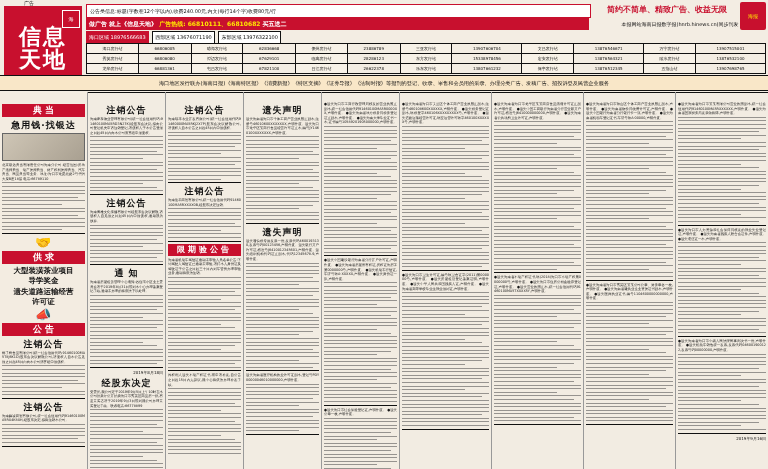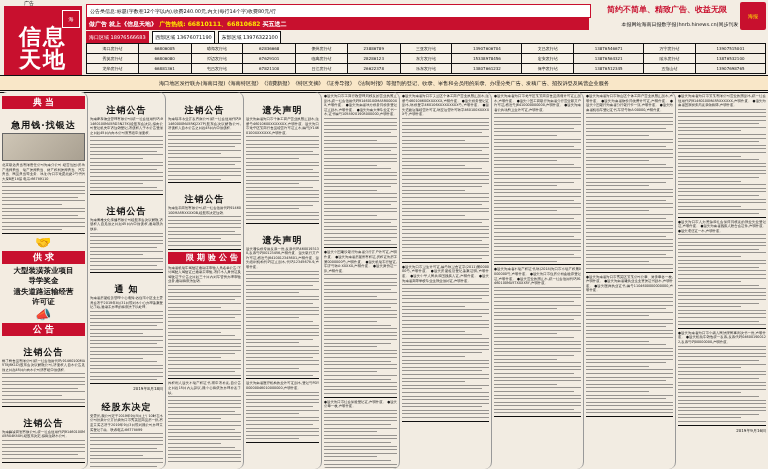--- a/index.html
+++ b/index.html
@@ -48,7 +48,7 @@
 
   
   .cols{position:absolute;left:0;top:92px;width:768px;height:377px;display:flex;}
-  .col{border-right:1px solid #999;padding:2px 2px 0 2px;box-sizing:border-box;overflow:hidden;border-radius:7px;}
+  .col{border-right:1px solid #999;padding:10px 2px 0 2px;box-sizing:border-box;overflow:hidden;}
   .c1{width:88px;background:#f3ece1;}
   .c2{width:78px;}
   .c3{width:78px;}

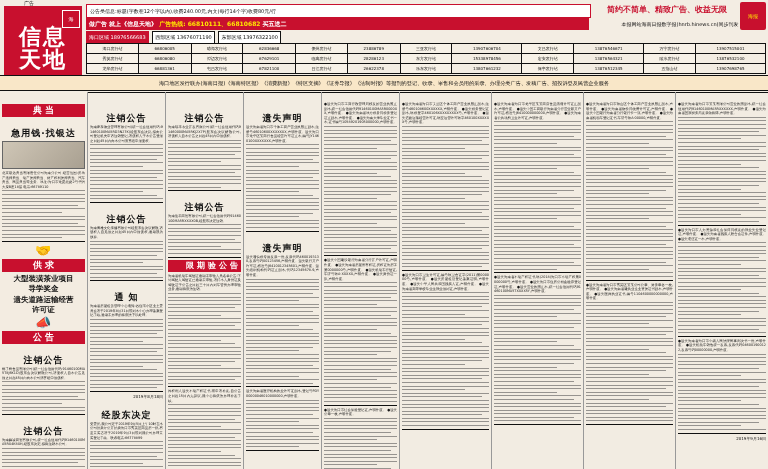--- a/index.html
+++ b/index.html
@@ -60,7 +60,7 @@
   .c9{width:92px;border-right:none;}
   .redbar{background:#c8102e;color:#fff;text-align:right;font-weight:bold;font-size:8px;line-height:12px;
           height:12px;margin-bottom:2px;letter-spacing:3px;}
-  .hdr{text-align:center;font-weight:bold;font-size:9px;line-height:12px;color:#111;margin:10px 0 1px;letter-spacing:1px;}
+  .hdr{text-align:center;font-weight:bold;font-size:9px;line-height:12px;color:#111;margin:2px 0 1px;letter-spacing:1px;}
   .hdr-sm{text-align:center;font-weight:bold;font-size:7.5px;line-height:10px;margin:1px 9px;}
   .rule{border-top:1px solid #111;margin:2px 0;}
 

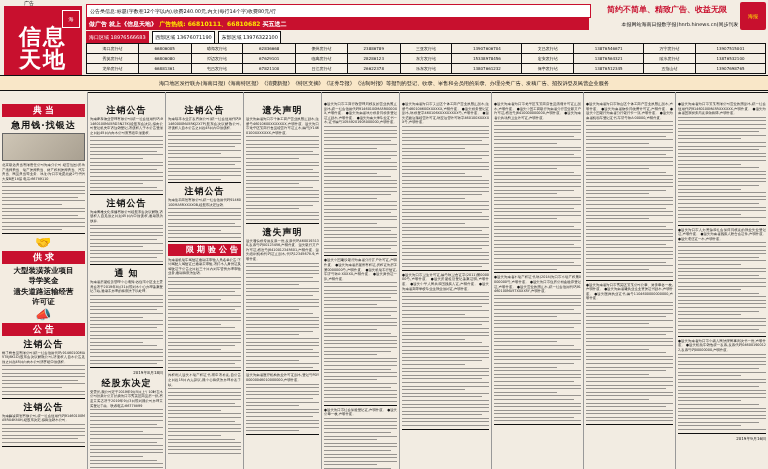--- a/index.html
+++ b/index.html
@@ -58,7 +58,7 @@
   .c7{width:92px;}
   .c8{width:92px;}
   .c9{width:92px;border-right:none;}
-  .redbar{background:#c8102e;color:#fff;text-align:right;font-weight:bold;font-size:8px;line-height:12px;
+  .redbar{background:#c8102e;color:#fff;text-align:center;font-weight:bold;font-size:8px;line-height:12px;
           height:12px;margin-bottom:2px;letter-spacing:3px;}
   .hdr{text-align:center;font-weight:bold;font-size:9px;line-height:12px;color:#111;margin:2px 0 1px;letter-spacing:1px;}
   .hdr-sm{text-align:center;font-weight:bold;font-size:7.5px;line-height:10px;margin:1px 9px;}

